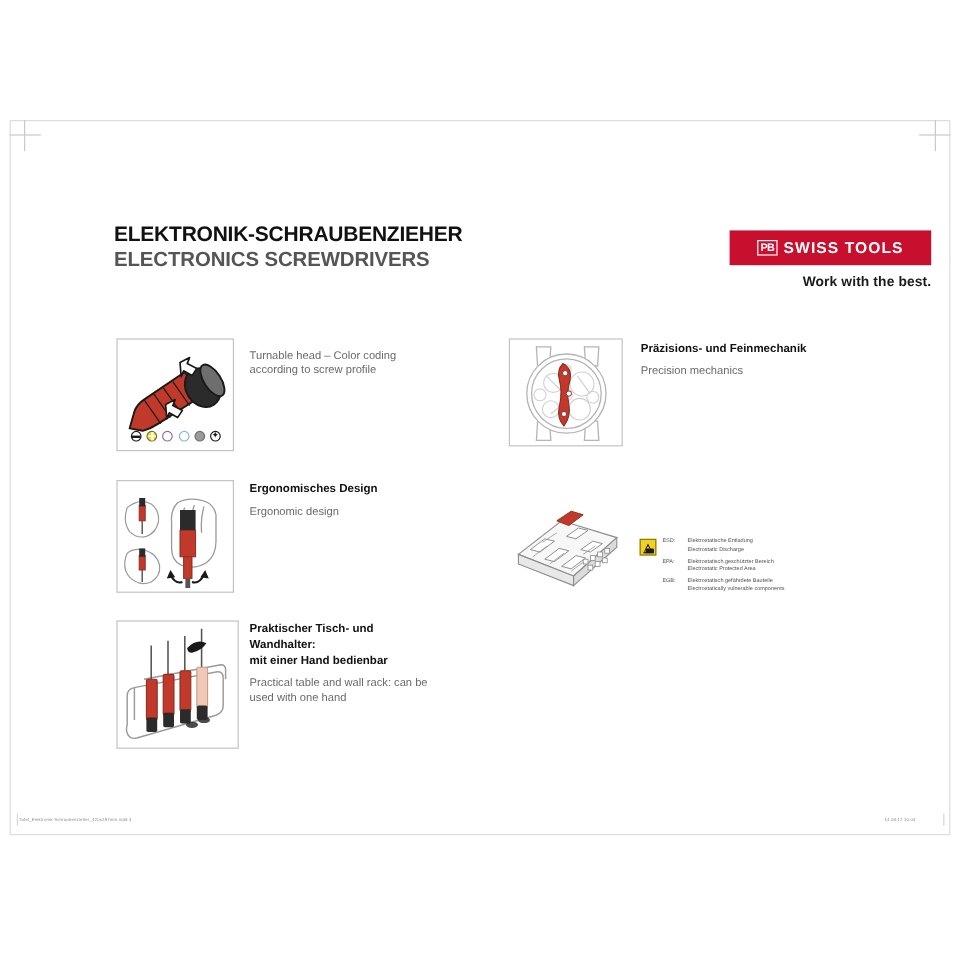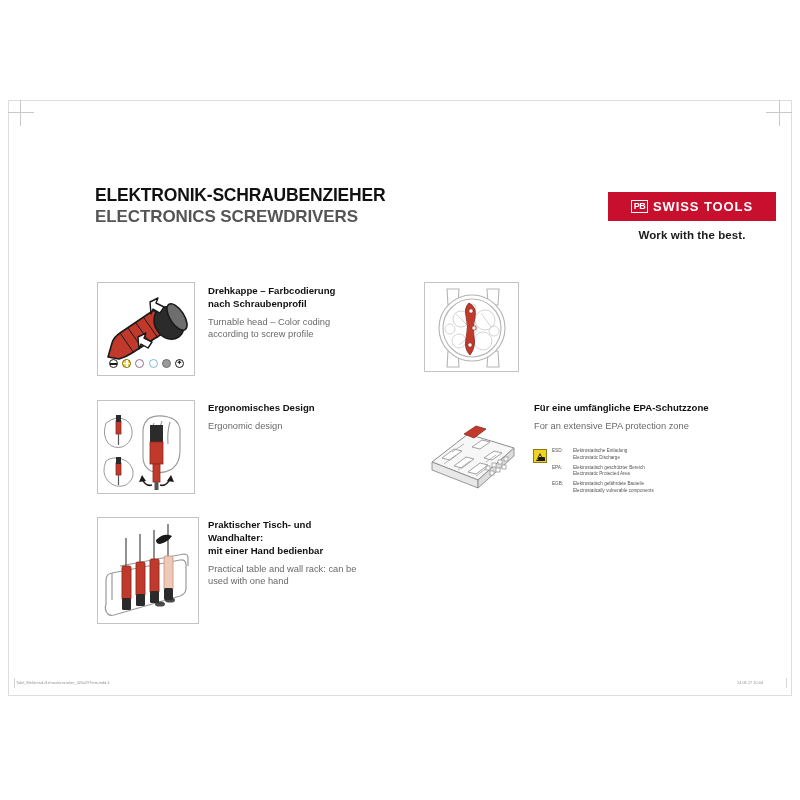--- a/index.html
+++ b/index.html
@@ -86,7 +86,7 @@
     position:absolute;
     left:608px;top:229px;
     width:168px;
-    text-align:center;
+    text-align:right;
     font-size:11.5px;
     font-weight:bold;
     color:#1a1a1a;

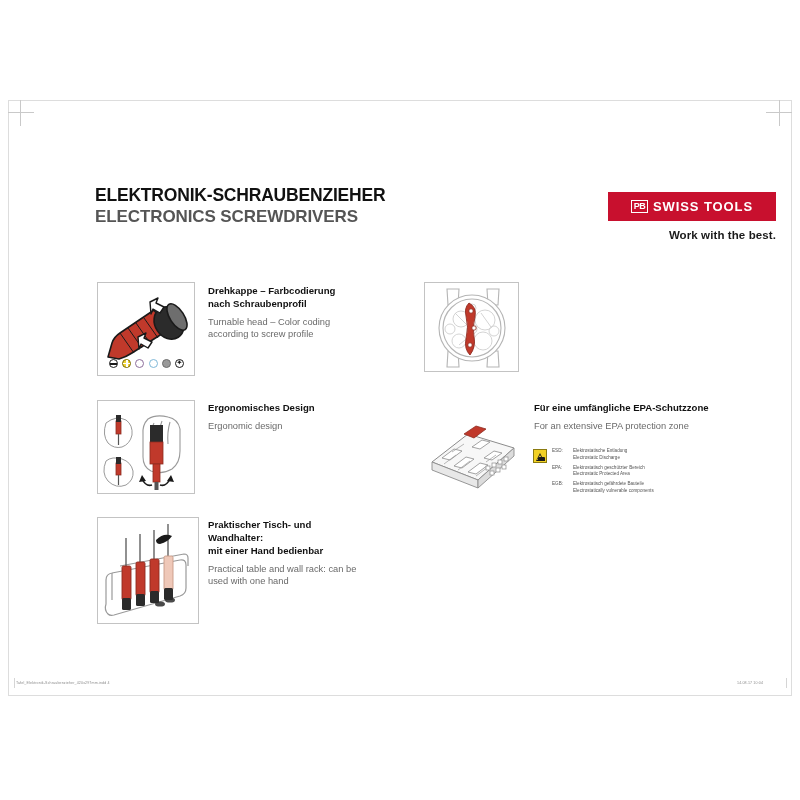--- a/index.html
+++ b/index.html
@@ -265,8 +265,6 @@
     </div>
   </div>
   <div class="ftext" style="left:208px;top:285px;width:150px;">
-    <p class="fde" style="white-space:pre-line;">Drehkappe – Farbcodierung
-nach Schraubenprofil</p>
     <p class="fen" style="white-space:pre-line;">Turnable head – Color coding
 according to screw profile</p>
   </div>

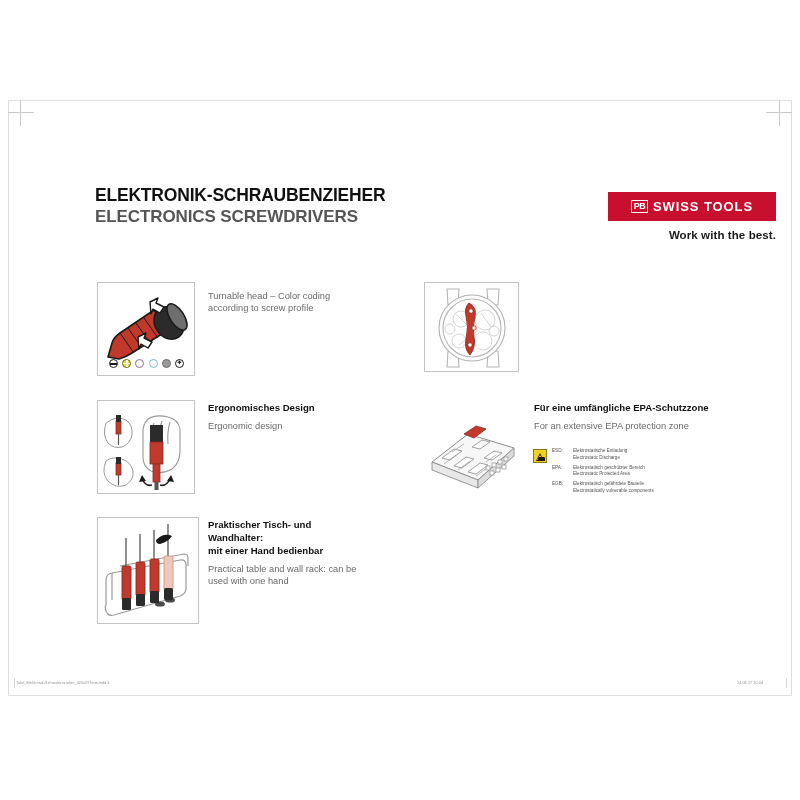--- a/index.html
+++ b/index.html
@@ -299,6 +299,10 @@
           <circle cx="45" cy="62" r="2.2"></circle>
       </g>
     </svg>
+  </div>
+  <div class="ftext" style="left:534px;top:285px;width:190px;">
+    <p class="fde">Präzisions- und Feinmechanik</p>
+    <p class="fen">Precision mechanics</p>
   </div>
 
   <div class="thumb" style="left:97px;top:400px;width:98px;height:94px;">

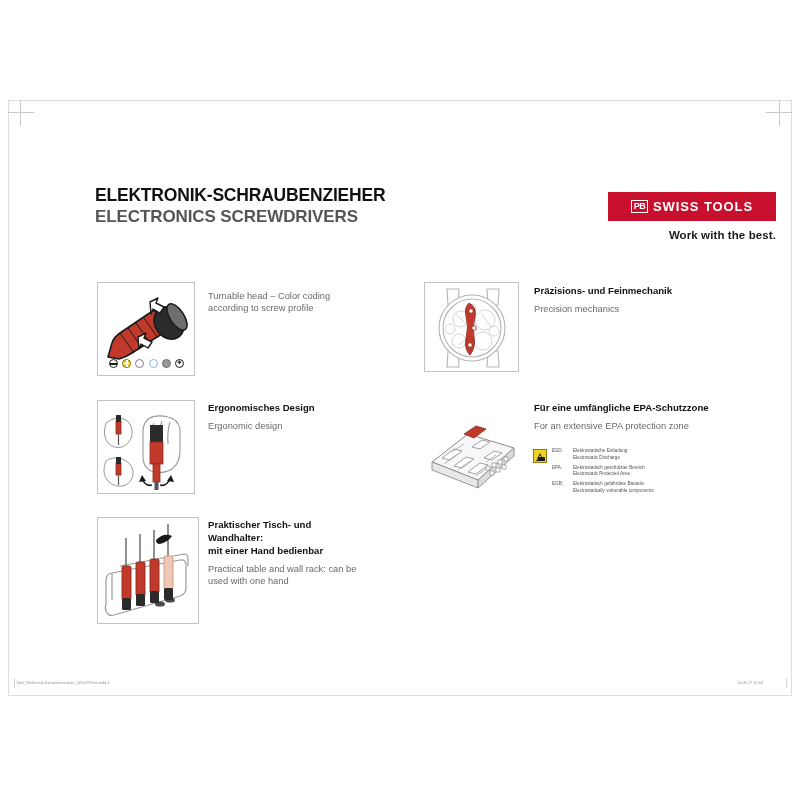--- a/index.html
+++ b/index.html
@@ -376,10 +376,6 @@
         <rect x="78" y="65" width="4" height="4"></rect>
       </g>
     </svg>
-  </div>
-  <div class="ftext" style="left:534px;top:402px;width:220px;">
-    <p class="fde">Für eine umfängliche EPA-Schutzzone</p>
-    <p class="fen">For an extensive EPA protection zone</p>
   </div>
 
   <div class="epa-legend">

